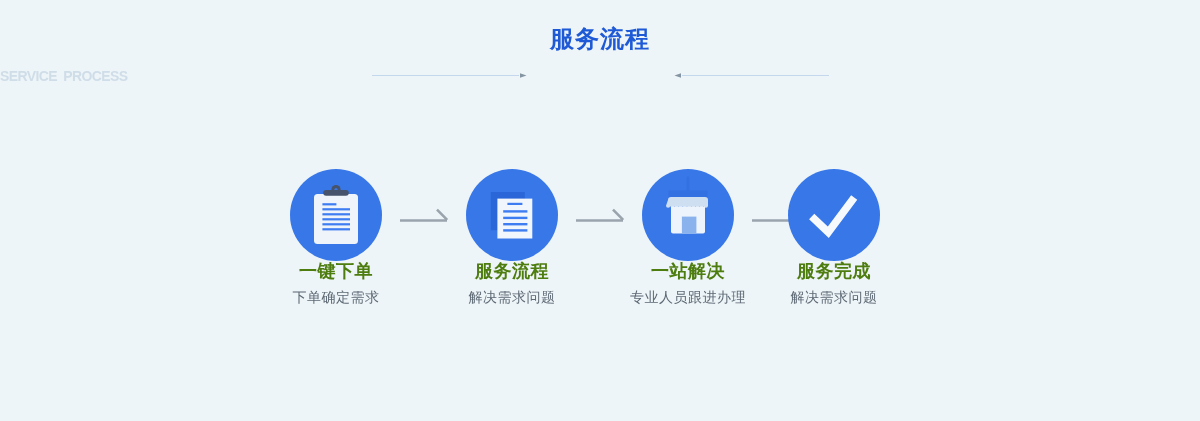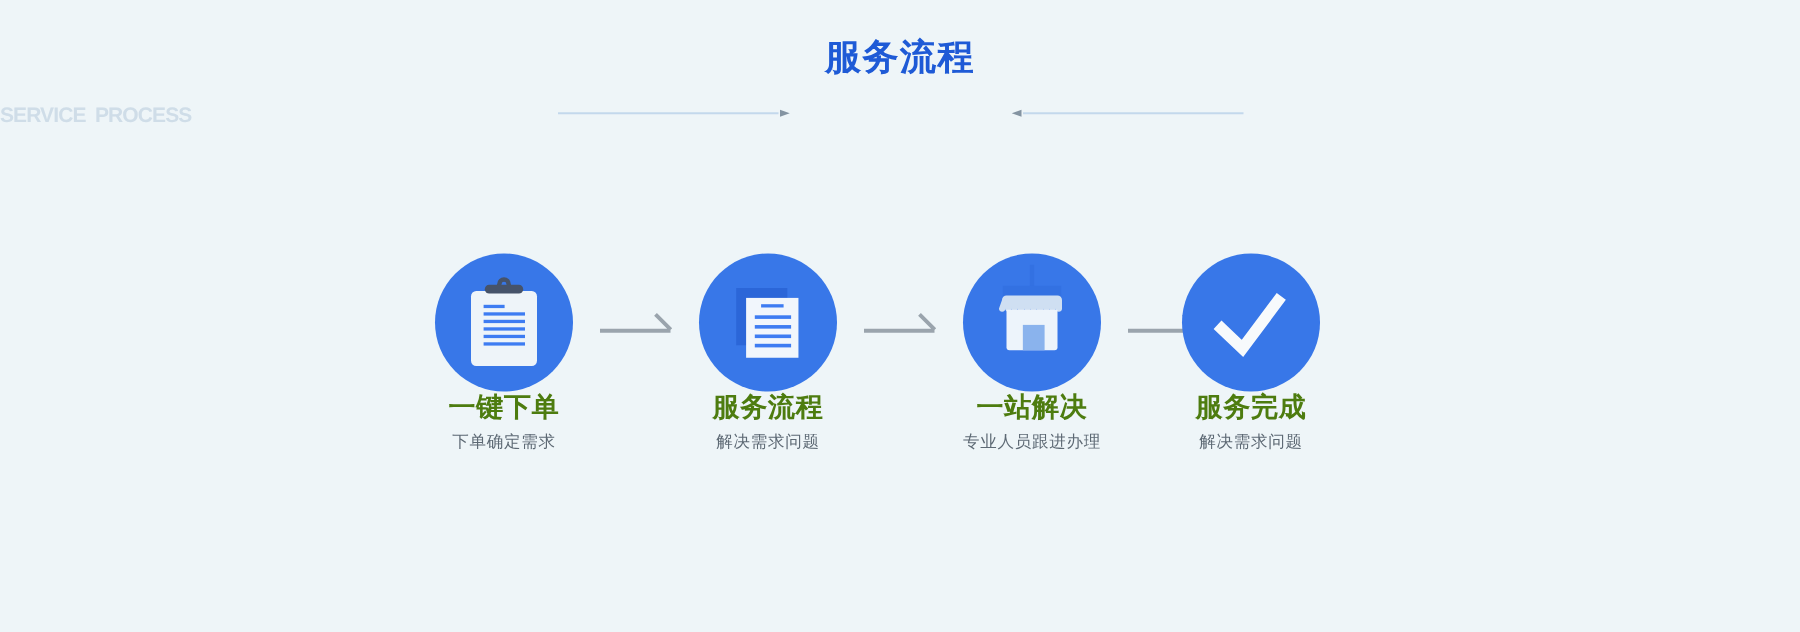--- a/index.html
+++ b/index.html
@@ -67,7 +67,7 @@
   }
   .step-desc {
     margin-top: 10px;
-    font-size: 11px;
+    font-size: 14px;
     letter-spacing: 0.5px;
     color: #5d6974;
     line-height: 1;

